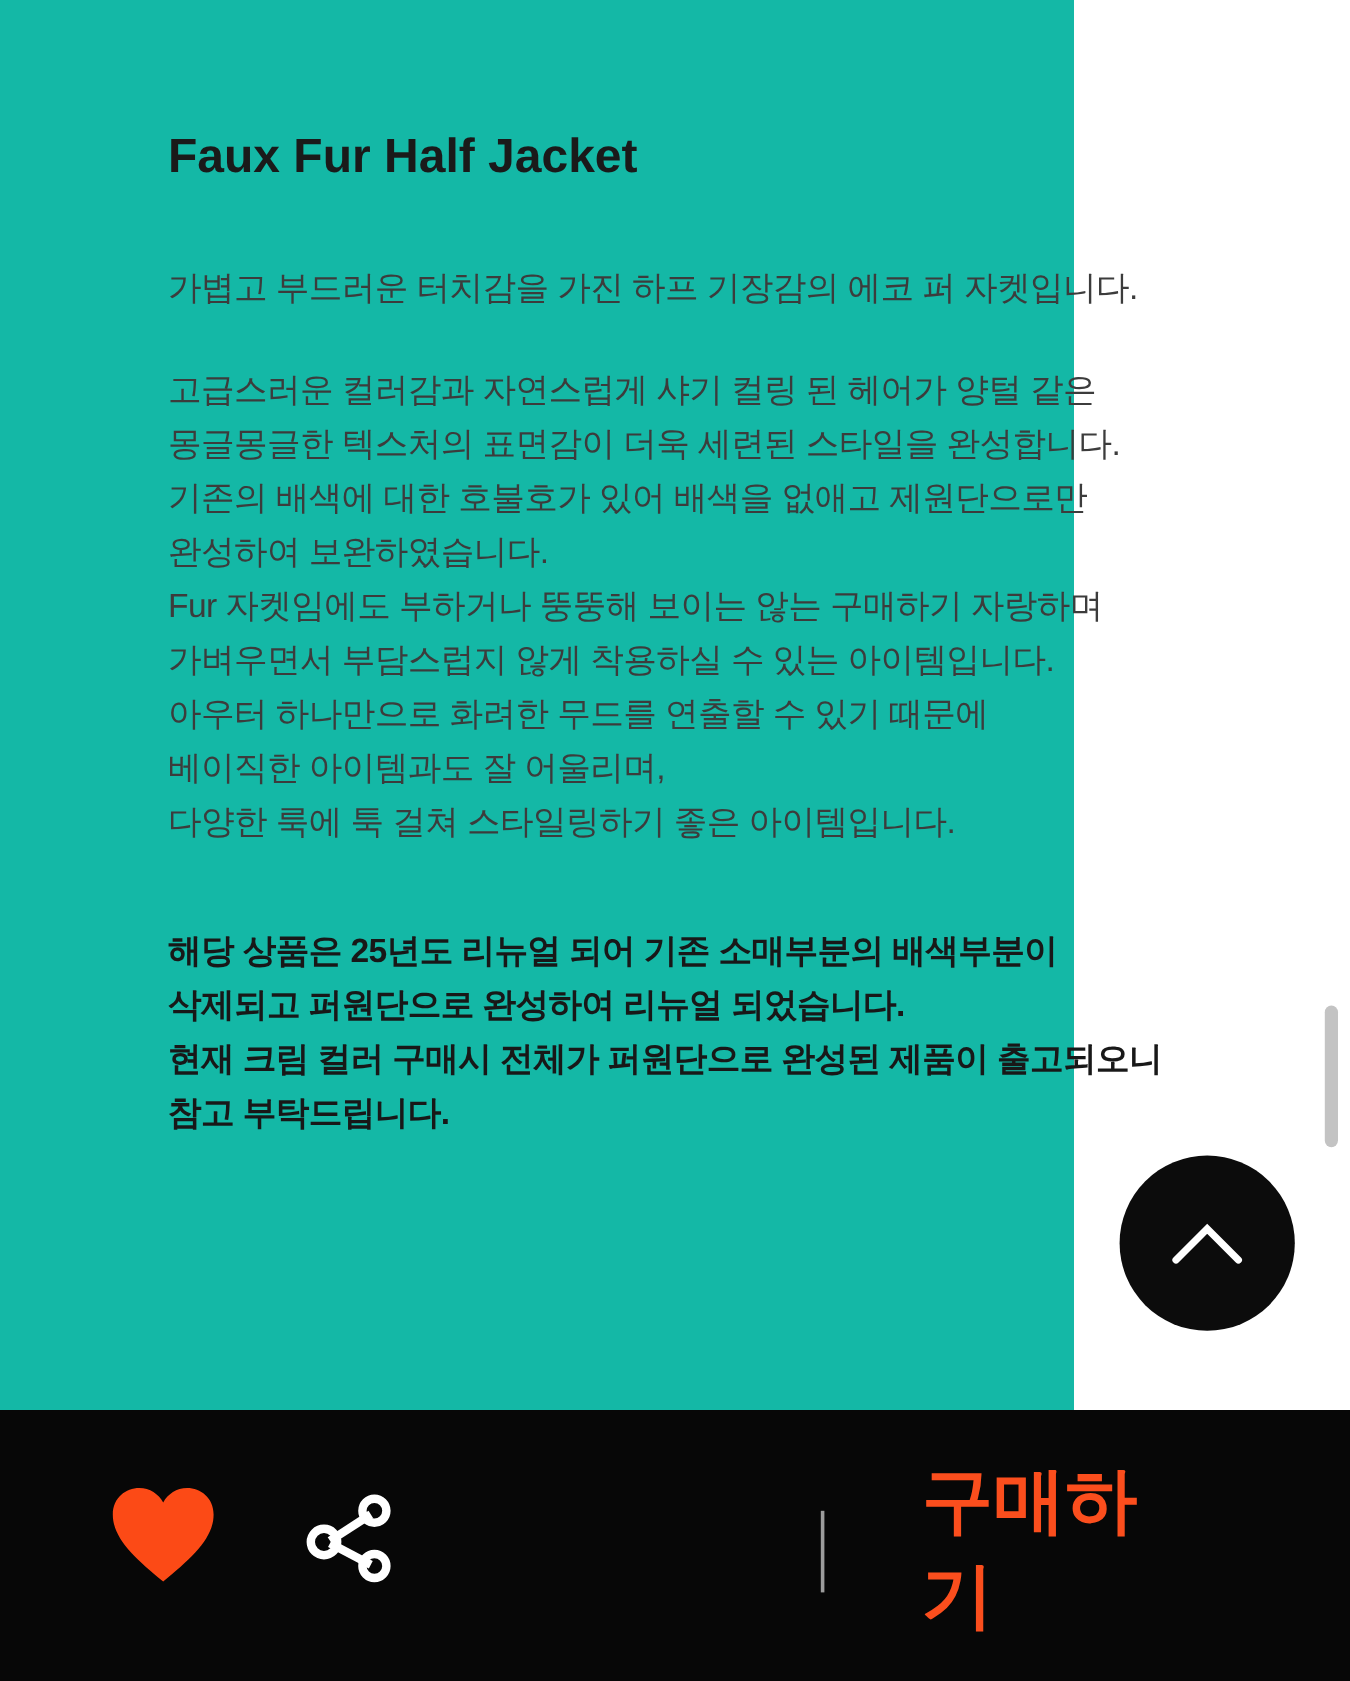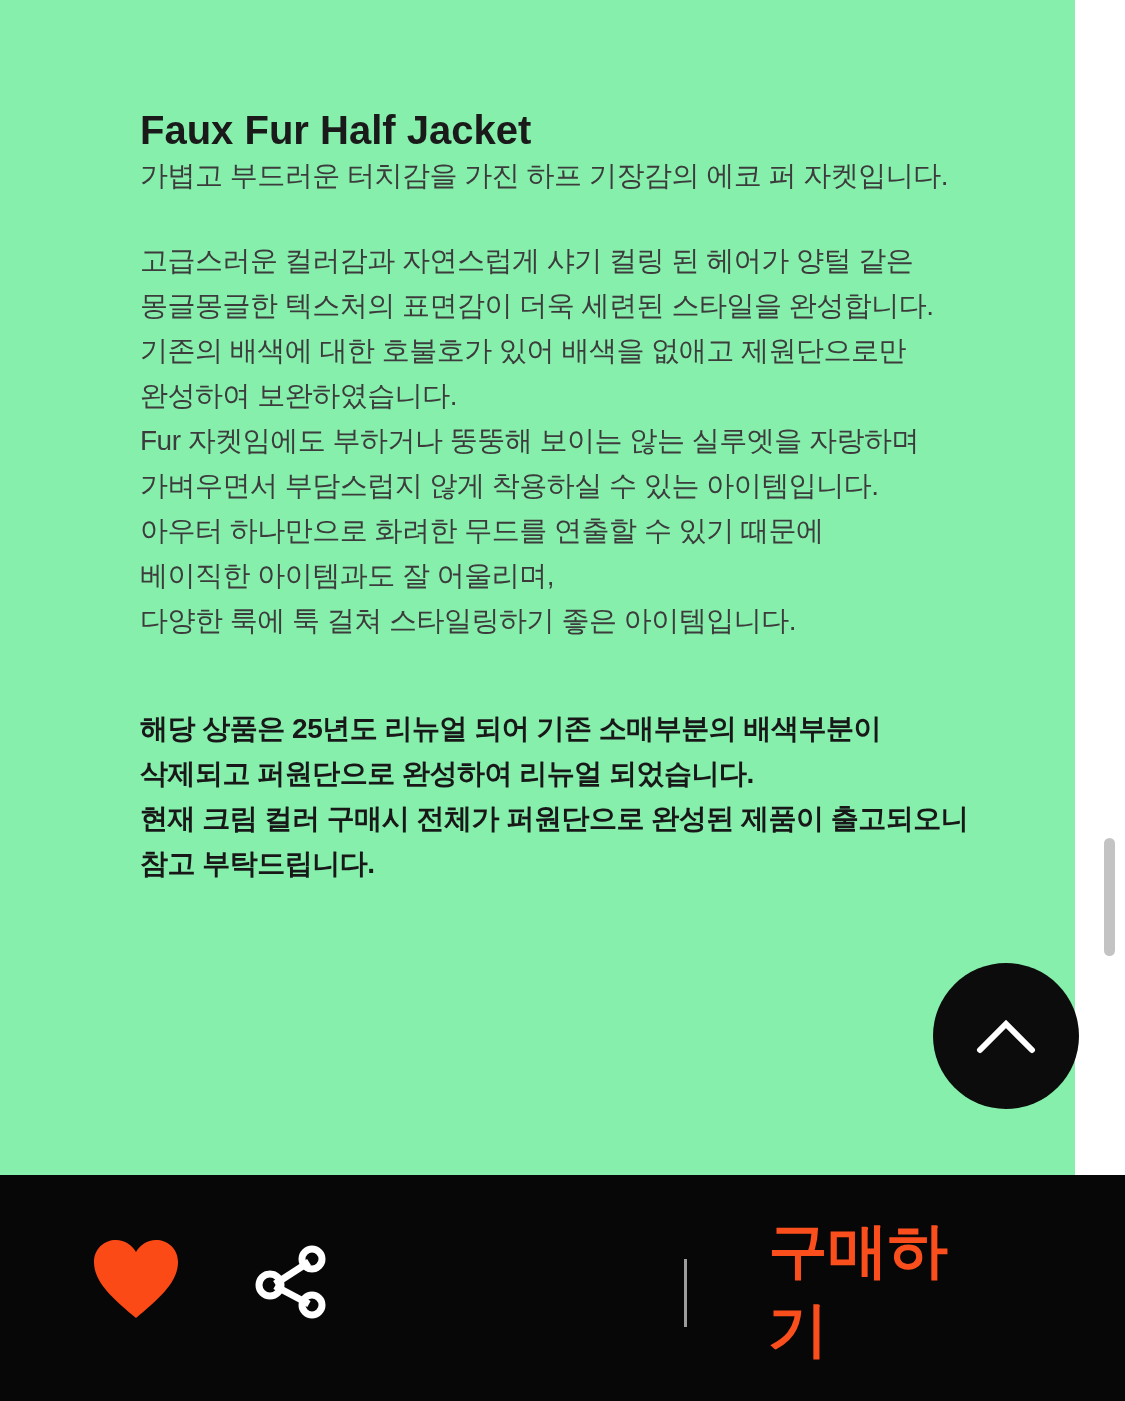--- a/index.html
+++ b/index.html
@@ -9,7 +9,7 @@
     width: 1125px; height: 1401px;
     position: relative; overflow: hidden;
   }
-  .page { width: 1075px; height: 1401px; position: relative; background: #86efac; }
+  .page { width: 895px; height: 1401px; position: relative; background: #14b8a6; }
 
   .content { position: absolute; left: 140px; top: 0; width: 880px; }
 

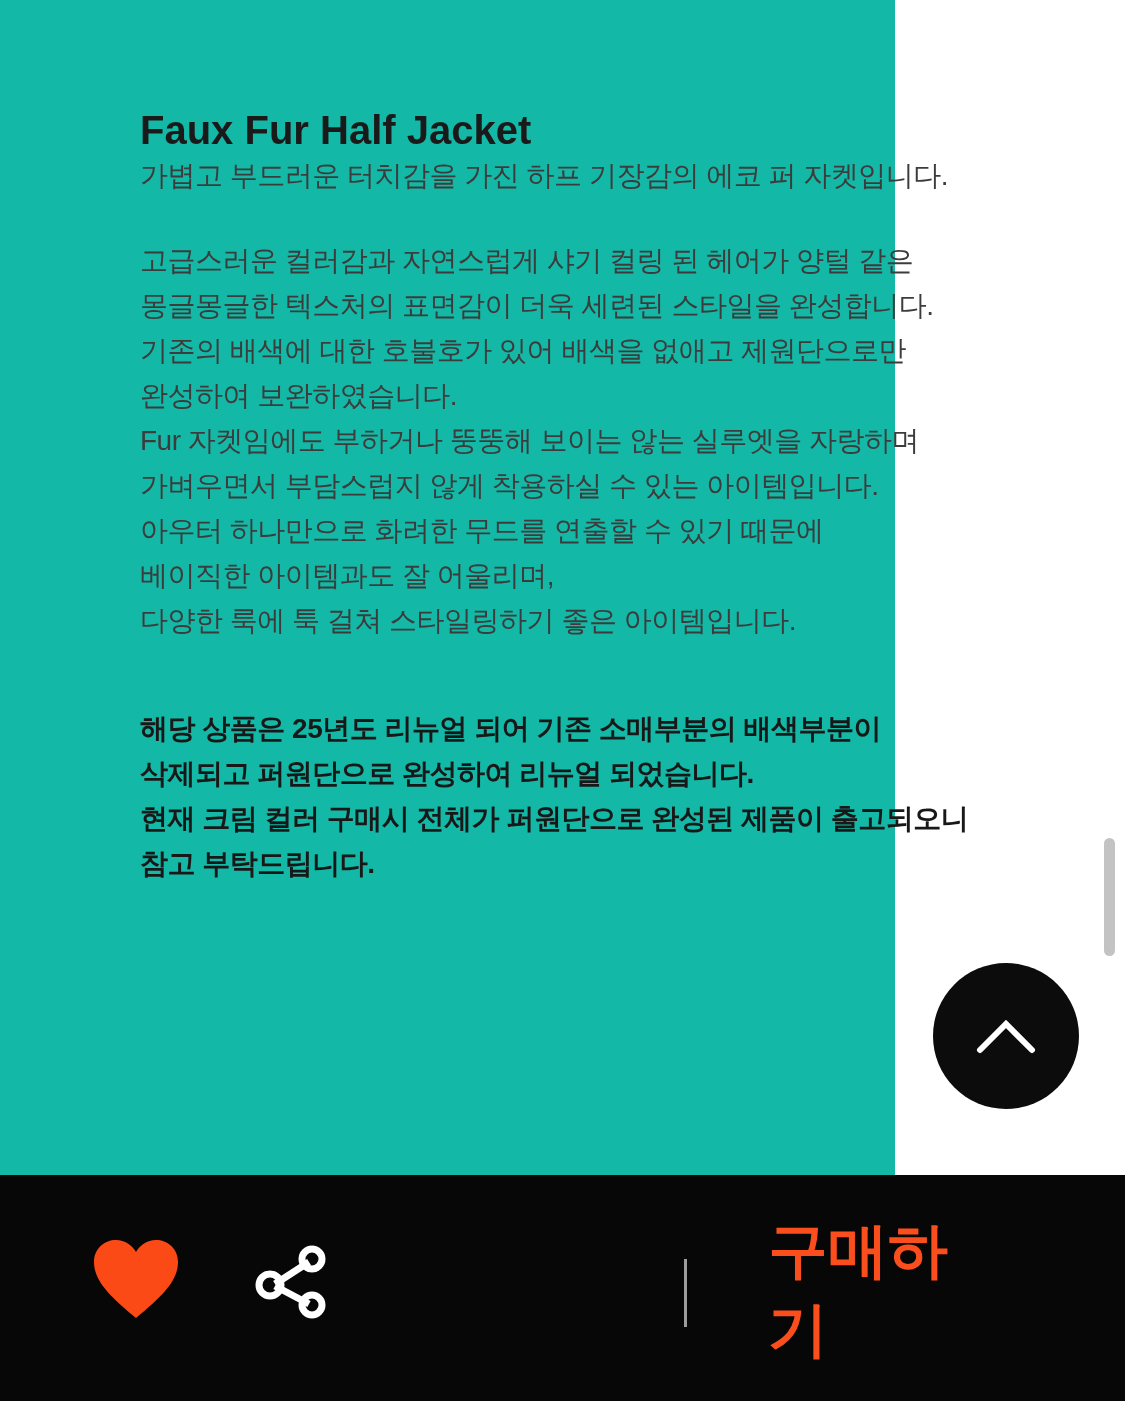--- a/index.html
+++ b/index.html
@@ -28,7 +28,7 @@
     color: #3c3c3c;
     letter-spacing: -0.5px;
   }
-  .para-intro  { }
+  .para-intro  { margin-top: 64px; }
   .para-detail { margin-top: 40px; }
   .para-notice { margin-top: 63px; font-weight: 700; color: #181818; }
 

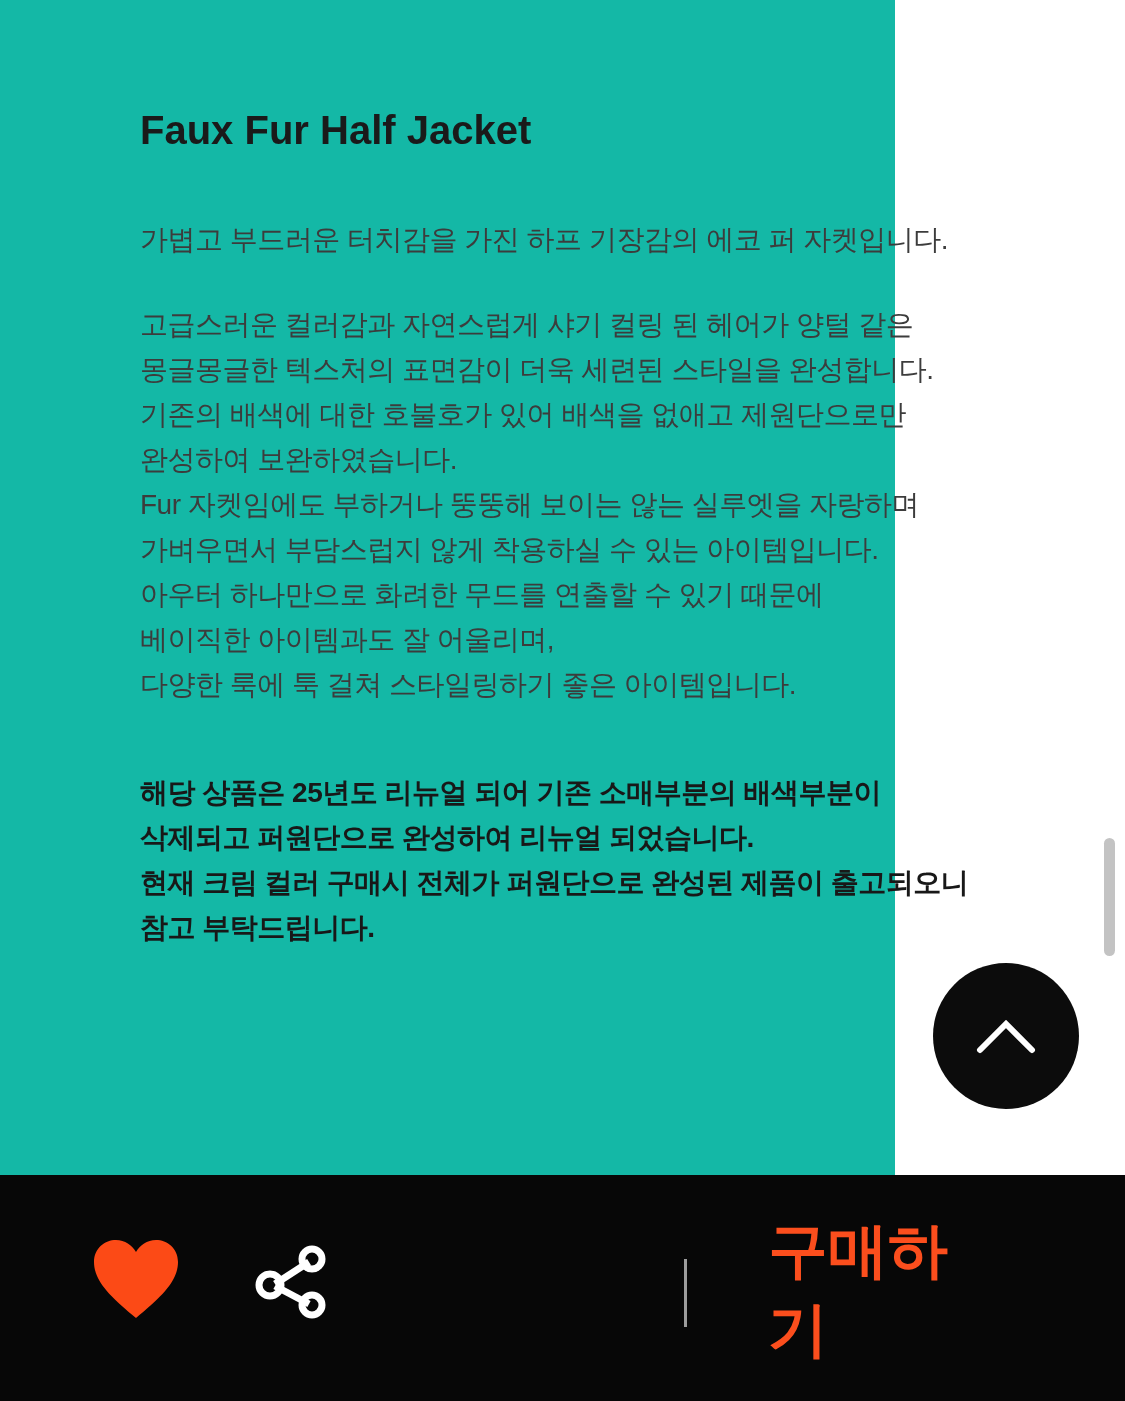--- a/index.html
+++ b/index.html
@@ -104,7 +104,7 @@
 몽글몽글한 텍스처의 표면감이 더욱 세련된 스타일을 완성합니다.
 기존의 배색에 대한 호불호가 있어 배색을 없애고 제원단으로만
 완성하여 보완하였습니다.
-Fur 자켓임에도 부하거나 뚱뚱해 보이는 않는 실루엣을 자랑하며
+Fur 자켓임에도 부하거나 뚱뚱해 보이는 않는 구매하기 자랑하며
 가벼우면서 부담스럽지 않게 착용하실 수 있는 아이템입니다.
 아우터 하나만으로 화려한 무드를 연출할 수 있기 때문에
 베이직한 아이템과도 잘 어울리며,

